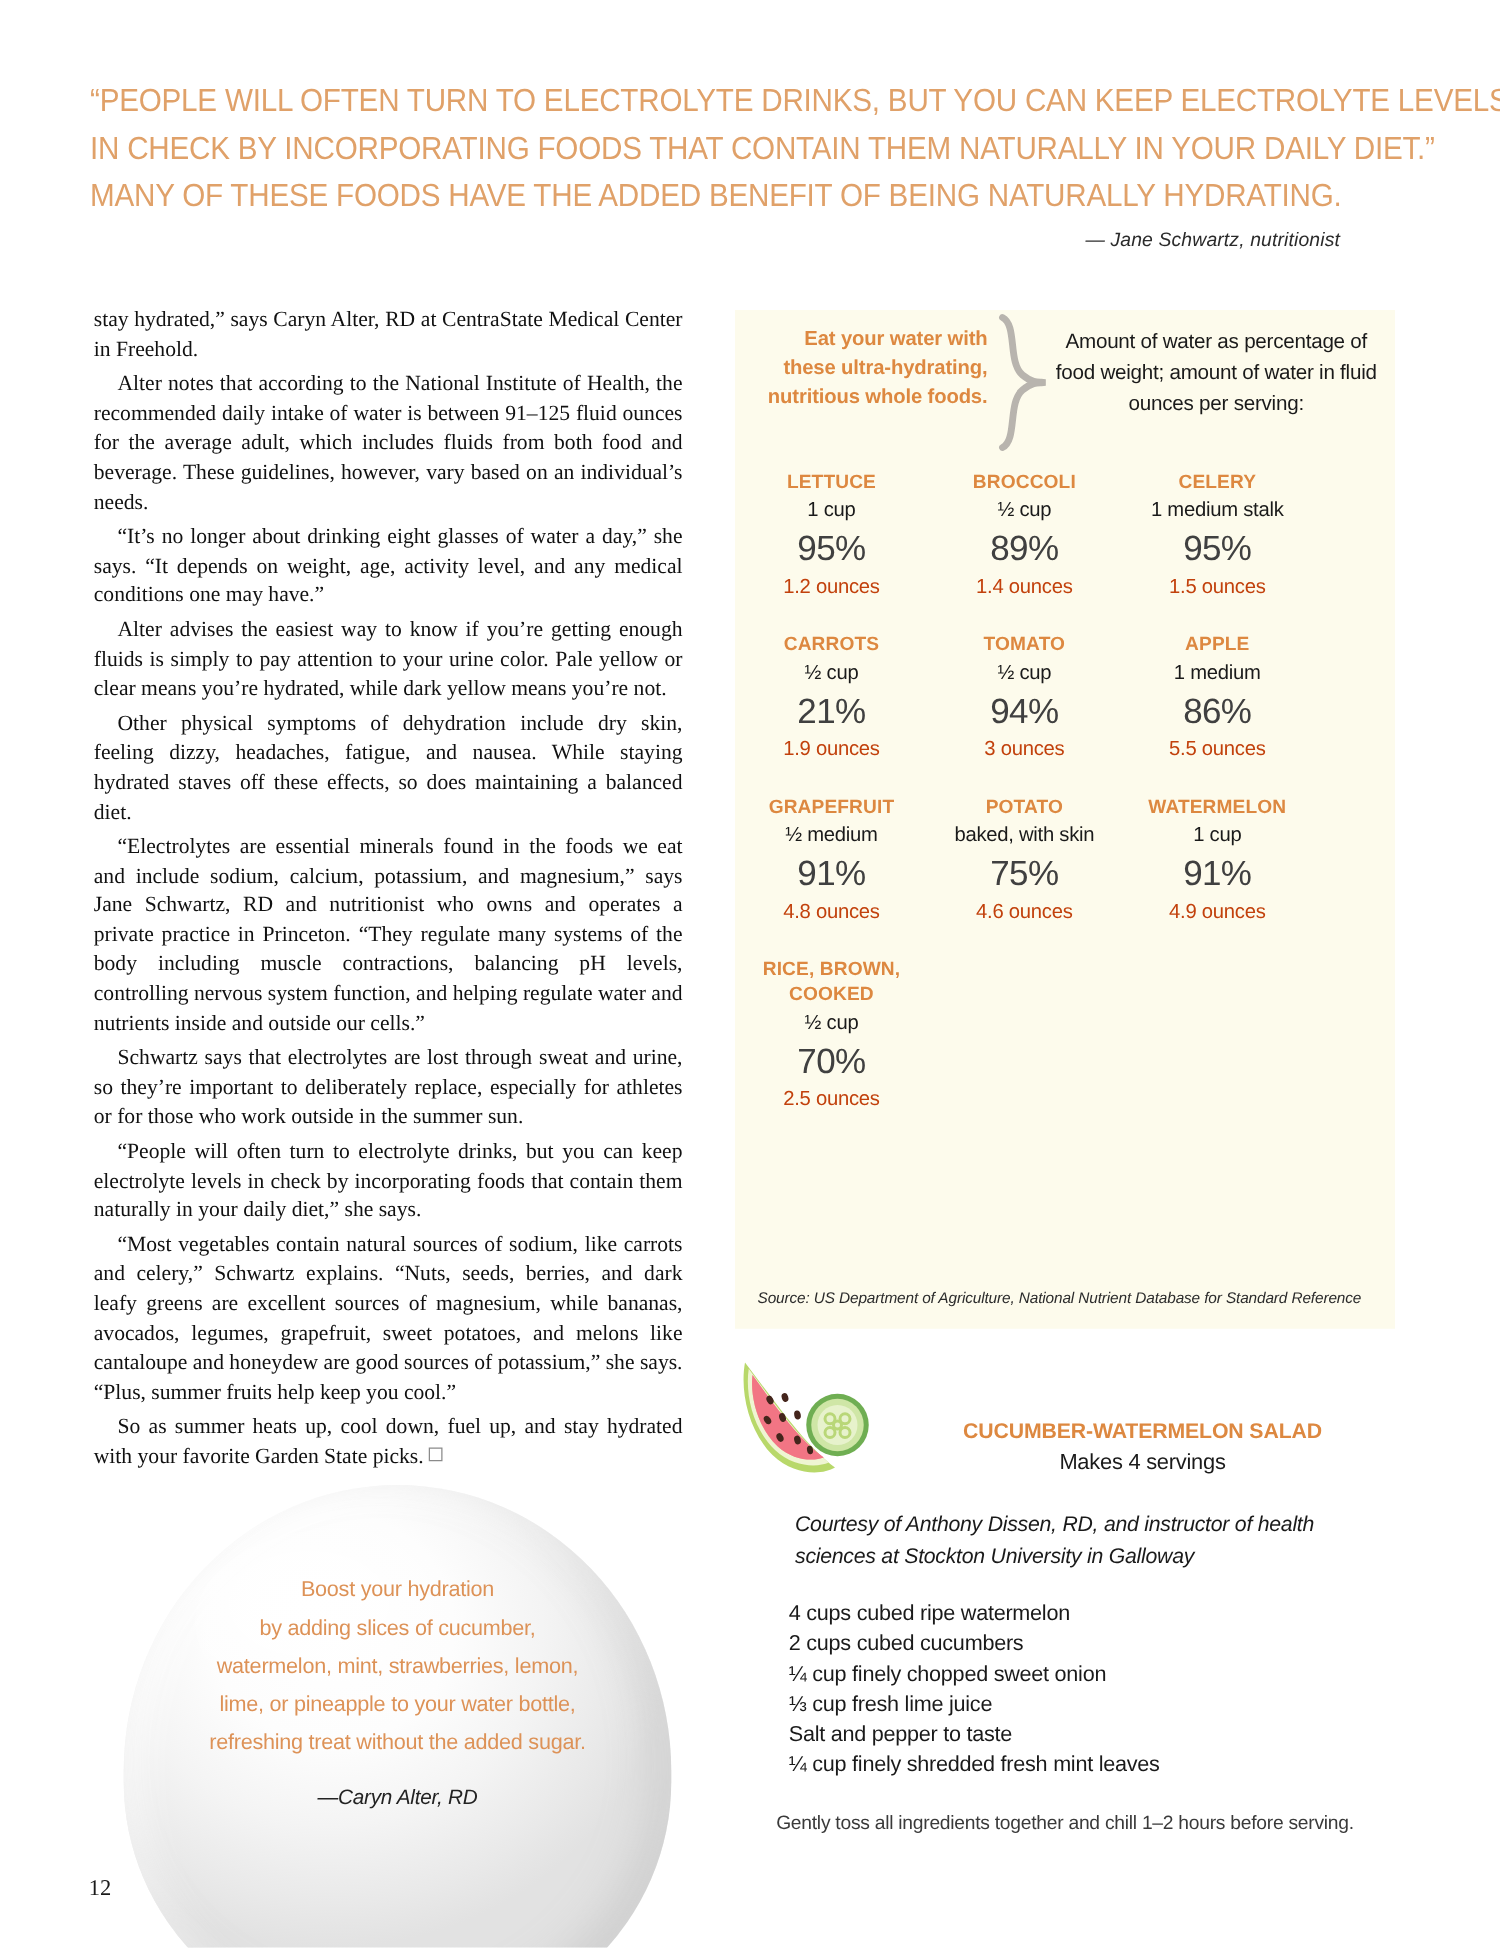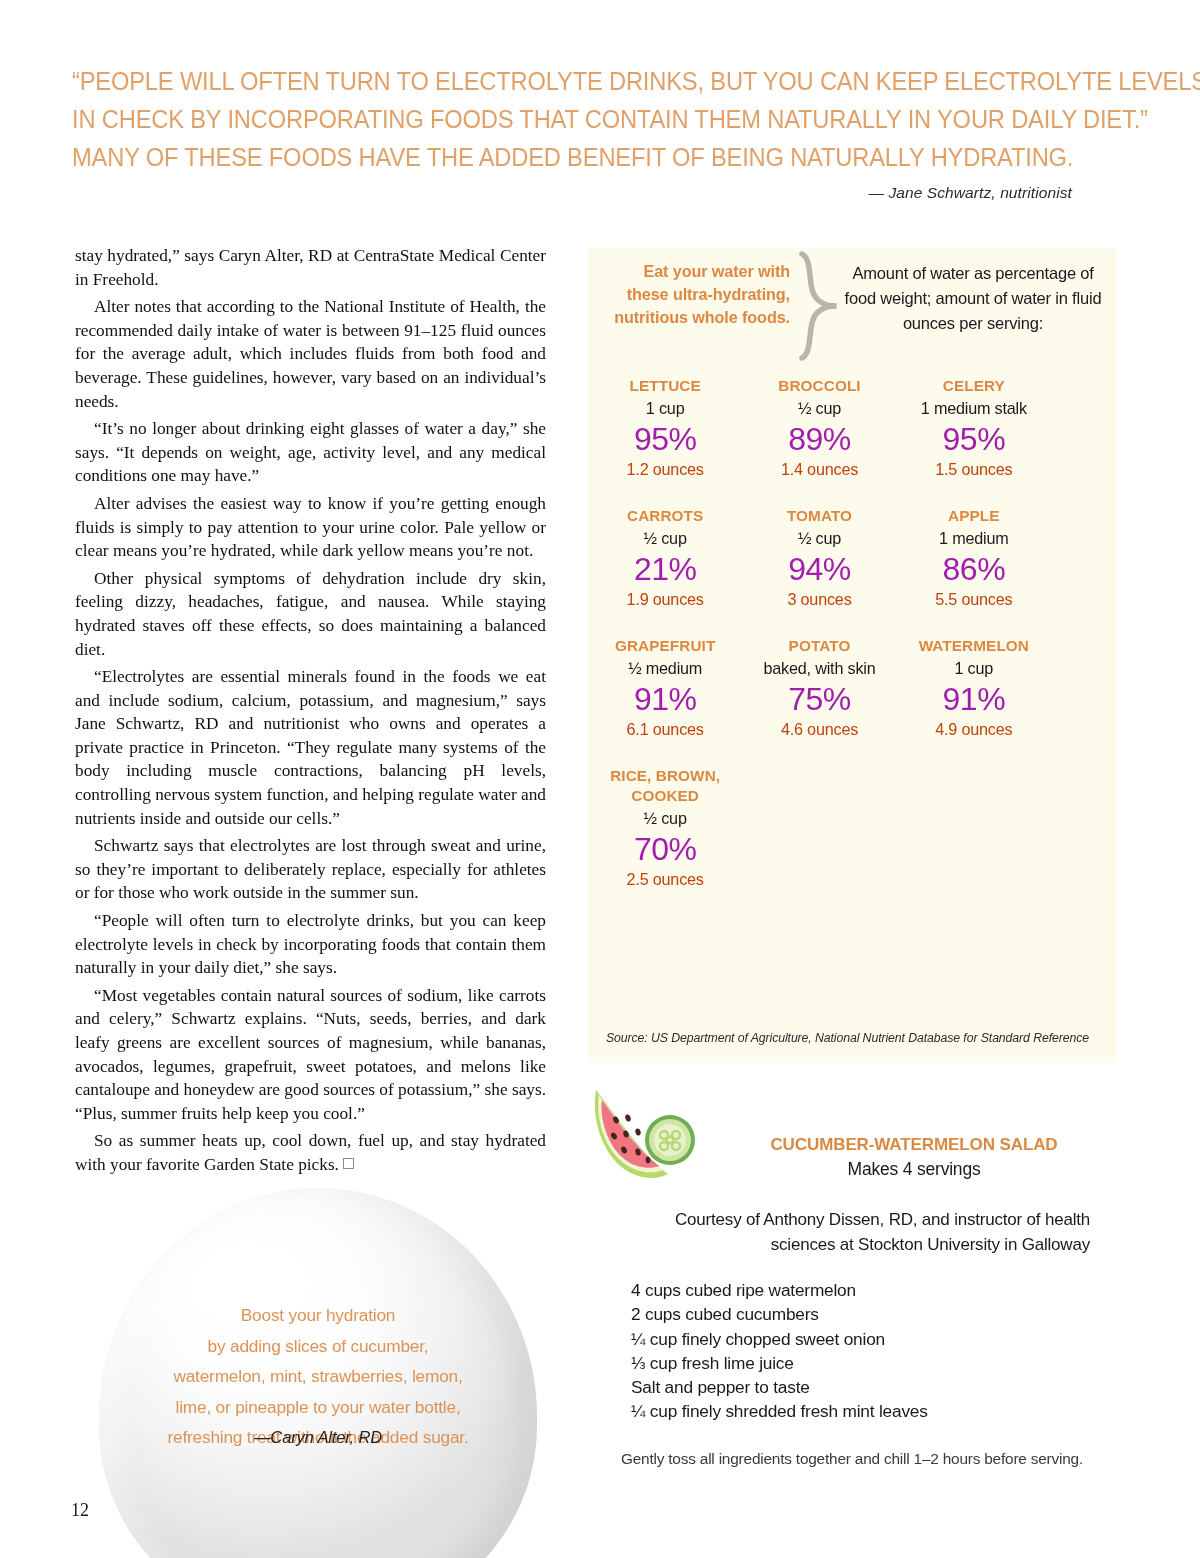--- a/index.html
+++ b/index.html
@@ -146,8 +146,8 @@
     letter-spacing: -0.2px;
   }
   .food-pct {
-    font-size: 32px;
-    color: #a21caf;
+    font-size: 28px;
+    color: #404040;
     line-height: 38px;
     letter-spacing: -0.5px;
   }

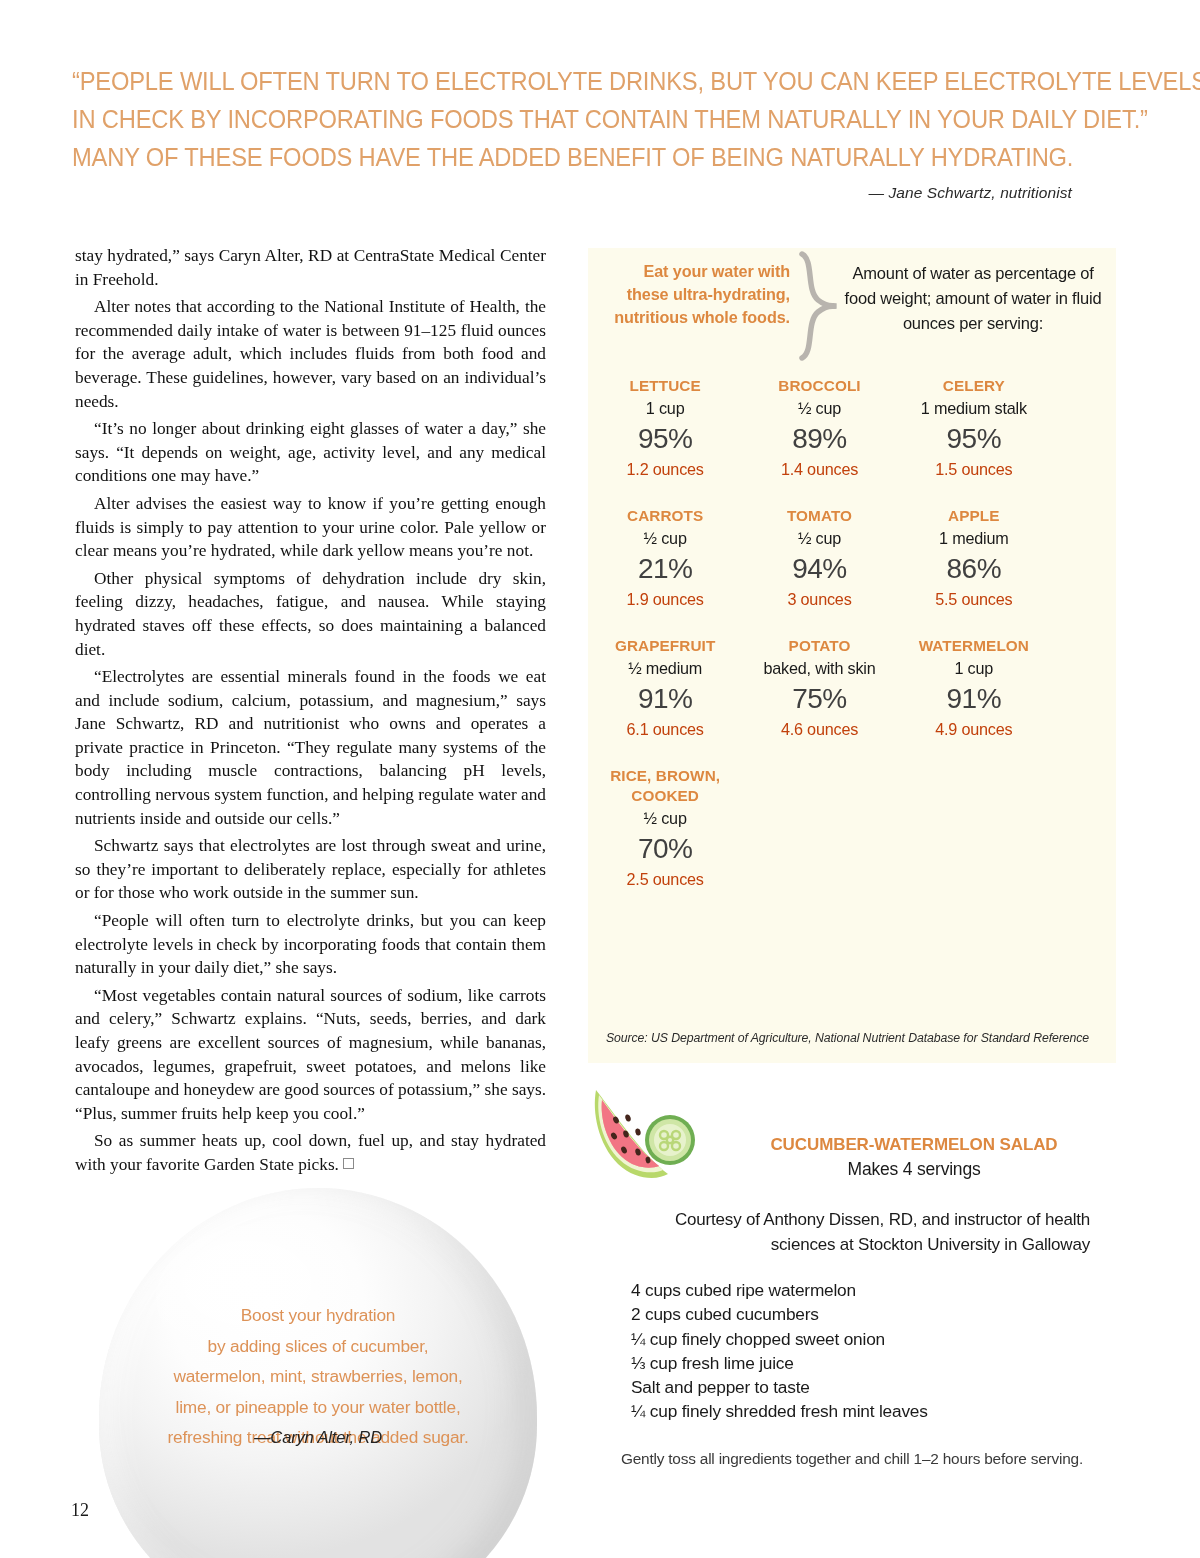--- a/index.html
+++ b/index.html
@@ -370,7 +370,7 @@
       <div class="food-name">GRAPEFRUIT</div>
       <div class="food-serving">½ medium</div>
       <div class="food-pct">91%</div>
-      <div class="food-oz">6.1 ounces</div>
+      <div class="food-oz">4.8 ounces</div>
     </div>
     <div class="food-cell">
       <div class="food-name">POTATO</div>

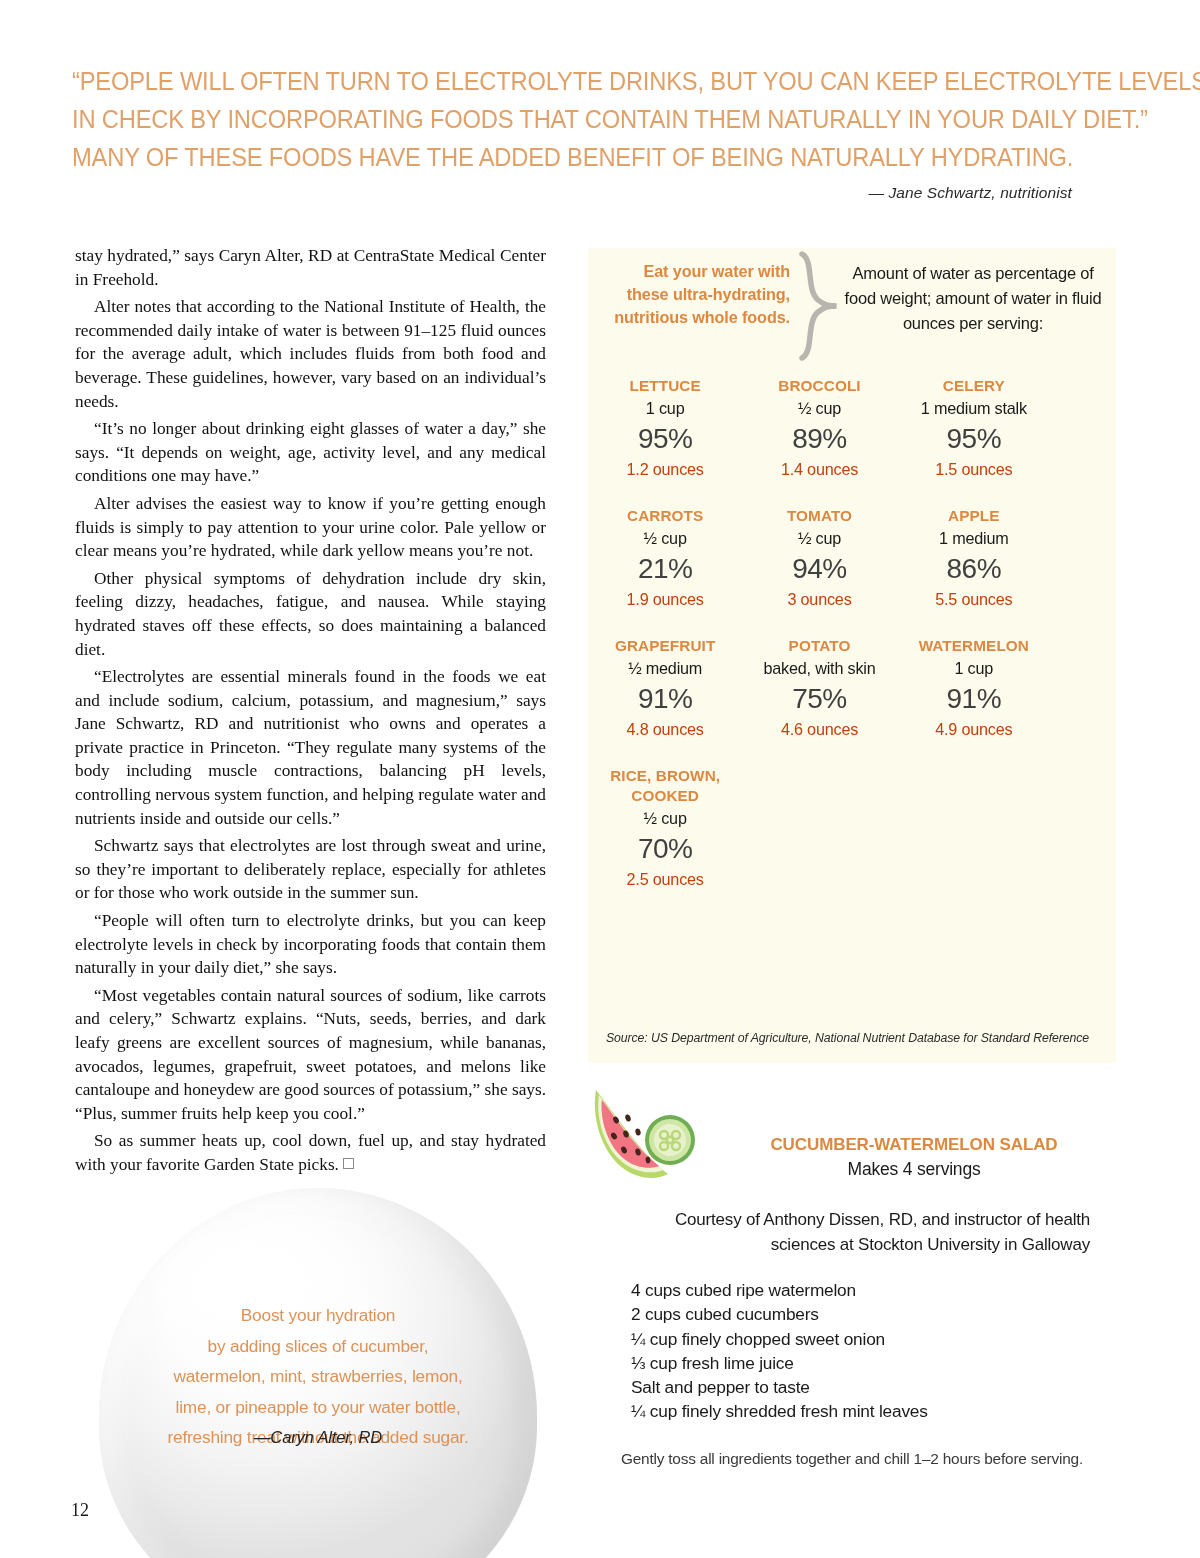--- a/index.html
+++ b/index.html
@@ -207,11 +207,12 @@
   }
   .recipe-credit {
     position: absolute;
-    left: 32px;
+    left: 48px;
     top: 127px;
     width: 470px;
-    text-align: right;
+    text-align: left;
     font-size: 17px;
+    font-style: italic;
     color: #1a1a1a;
     line-height: 25px;
     letter-spacing: -0.2px;

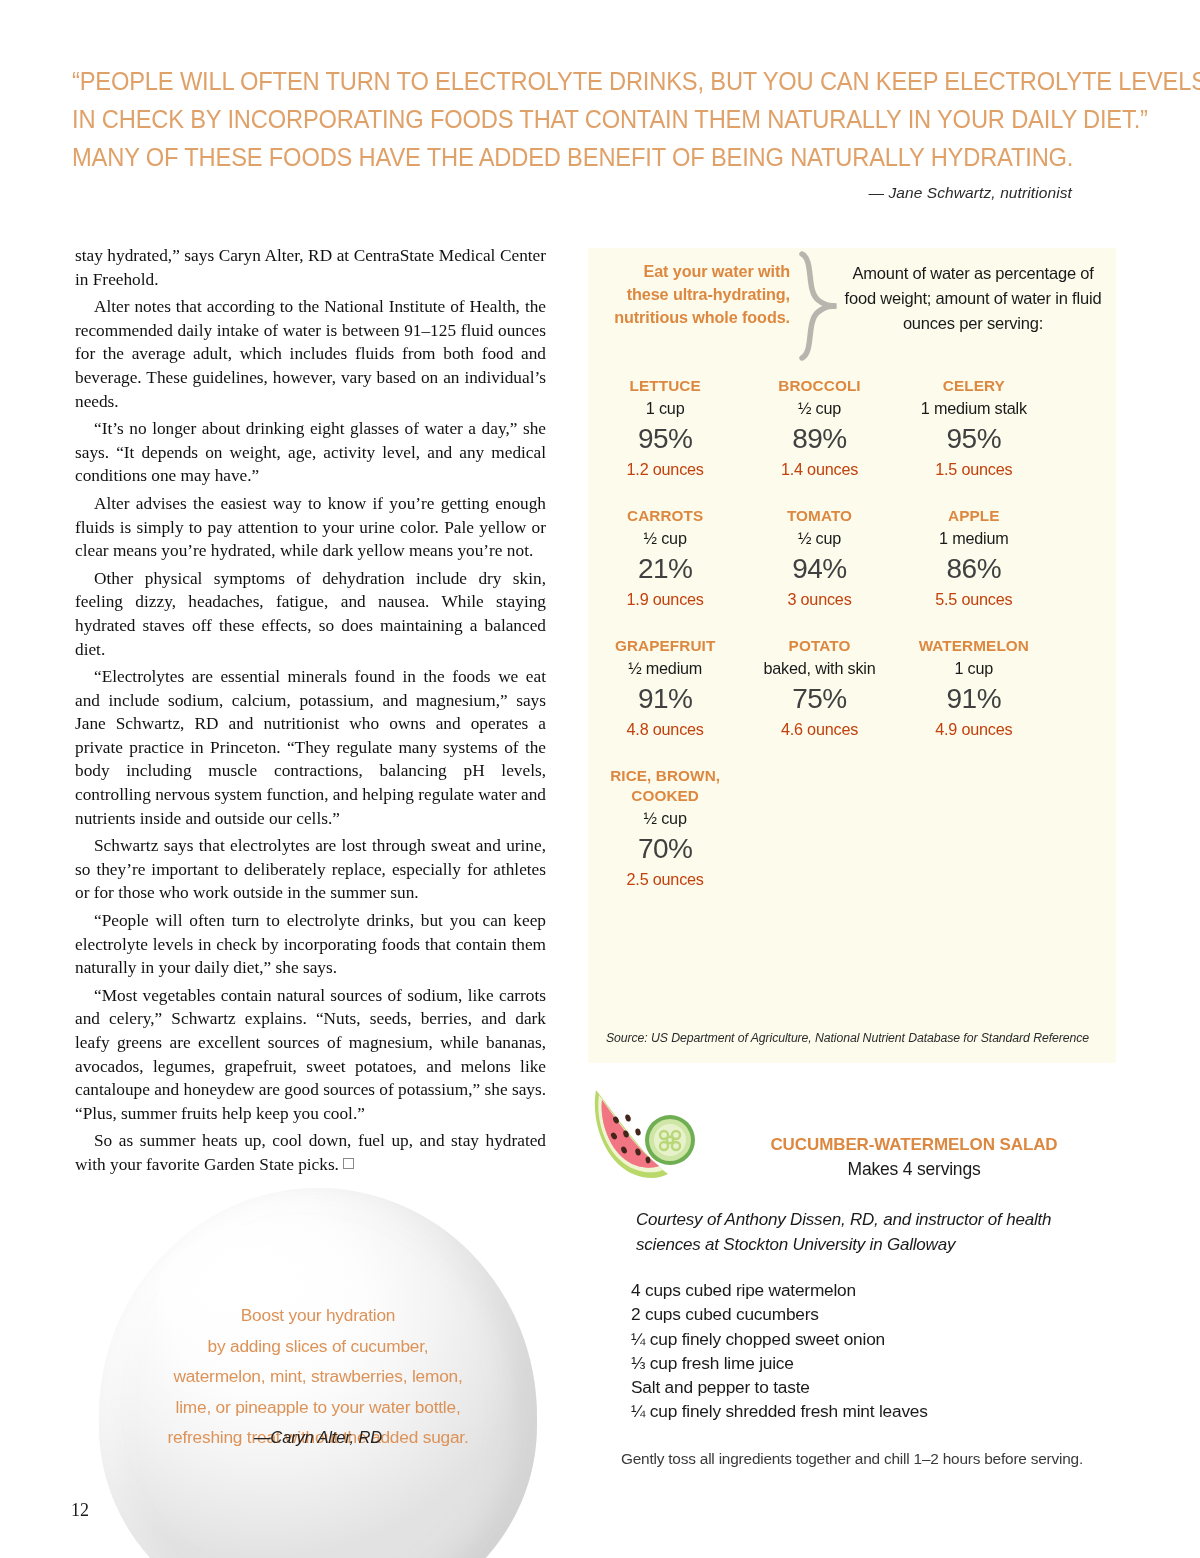--- a/index.html
+++ b/index.html
@@ -271,7 +271,6 @@
     line-height: 30.5px;
     color: #dd9257;
     letter-spacing: -0.2px;
-    margin-top: 44px;
   }
   .bubble-attrib {
     position: absolute;

